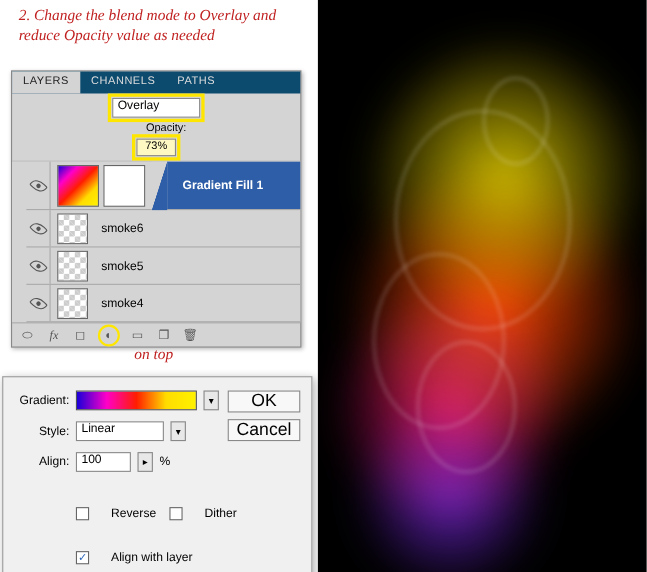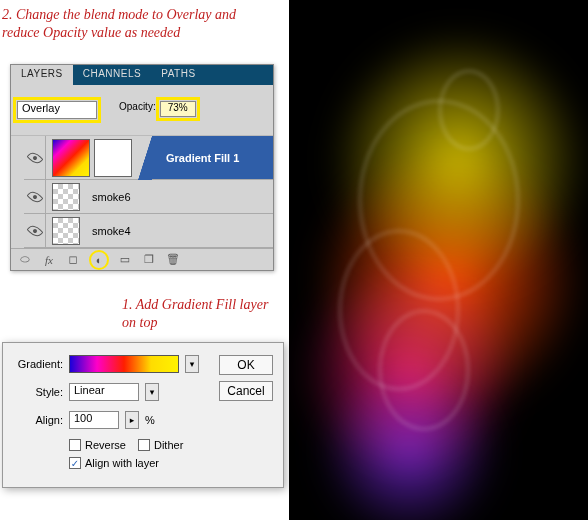--- a/index.html
+++ b/index.html
@@ -19,7 +19,7 @@
     font-size: 14px;
     line-height: 1.3;
   }
-  .ann1 { left: 2px; top: 6px; width: 250px; }
+  .ann1 { left: 17px; top: 6px; width: 250px; }
   .ann2 { left: 122px; top: 296px; width: 160px; }
   .ann3 { left: 300px; top: 436px; width: 260px; }
 

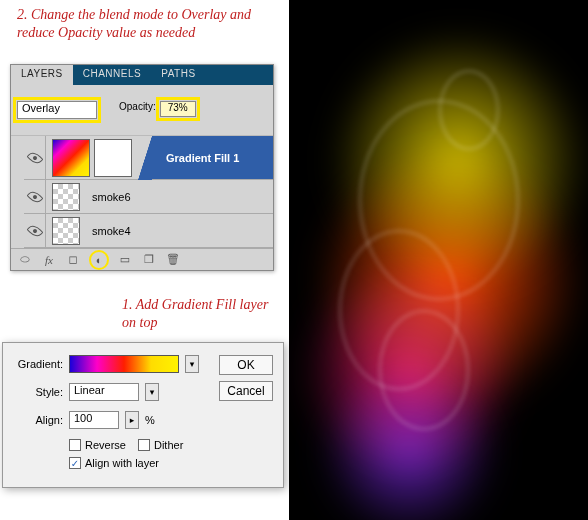--- a/index.html
+++ b/index.html
@@ -46,10 +46,11 @@
   .panel-tab.active { background: #d4d4d4; color: #222; }
   .panel-row {
     display: flex;
-    align-items: flex-start;
-    padding: 16px 6px;
+    align-items: center;
+    padding: 4px 6px;
     gap: 4px;
     border-bottom: 1px solid #bbb;
+    flex-direction: column;
   }
   .blend-select {
     width: 80px; height: 18px;

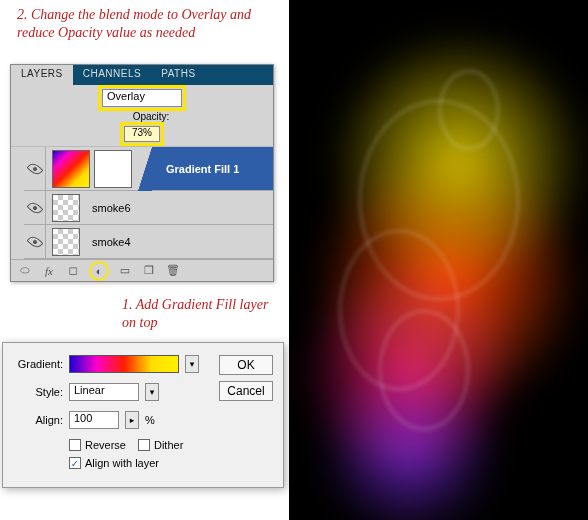--- a/index.html
+++ b/index.html
@@ -261,6 +261,15 @@
       <div class="thumbs">
           <div class="thumb checker"></div>
         </div>
+      <span class="layer-label">smoke5</span>
+    </div>
+    <div class="layer">
+      <div class="eye-col">
+          <span class="eye-icon"></span>
+        </div>
+      <div class="thumbs">
+          <div class="thumb checker"></div>
+        </div>
       <span class="layer-label">smoke4</span>
     </div>
   </div>

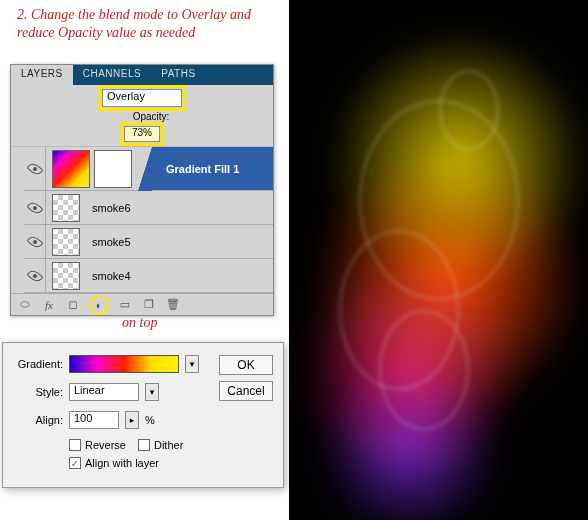--- a/index.html
+++ b/index.html
@@ -181,10 +181,10 @@
   .chkbox { width: 12px; height: 12px; border: 1px solid #666; background: #fff; display: inline-flex; align-items: center; justify-content: center; font-size: 10px; color: #2a64b8; }
   .buttons { position: absolute; right: 10px; top: 12px; display: flex; flex-direction: column; gap: 6px; }
   .dlg-btn {
-    width: 54px; height: 20px;
+    width: 66px; height: 20px;
     background: #f8f8f8;
     border: 1px solid #888;
-    font-size: 12px;
+    font-size: 16px;
   }
 
   

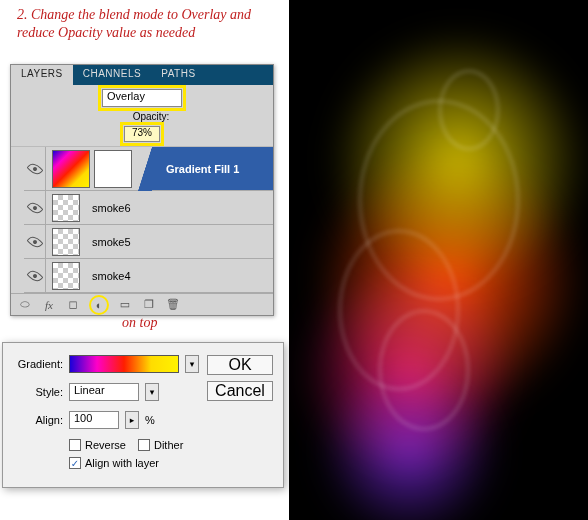--- a/index.html
+++ b/index.html
@@ -163,7 +163,7 @@
     background: linear-gradient(to right, #1a00d8 0%, #ff00c8 25%, #ff1e00 50%, #ffdc00 75%, #fff200 100%);
   }
   .dd-arrow { width: 14px; height: 18px; border: 1px solid #888; background: #e8e8e8; text-align: center; font-size: 9px; line-height: 16px; }
-  .style-select { width: 70px; height: 18px; border: 1px solid #888; background: #fff; padding: 0 4px; }
+  .style-select { width: 80px; height: 18px; border: 1px solid #888; background: #fff; padding: 0 4px; }
   .angle-dial {
     width: 30px; height: 30px;
     border: 1px solid #888; border-radius: 50%;

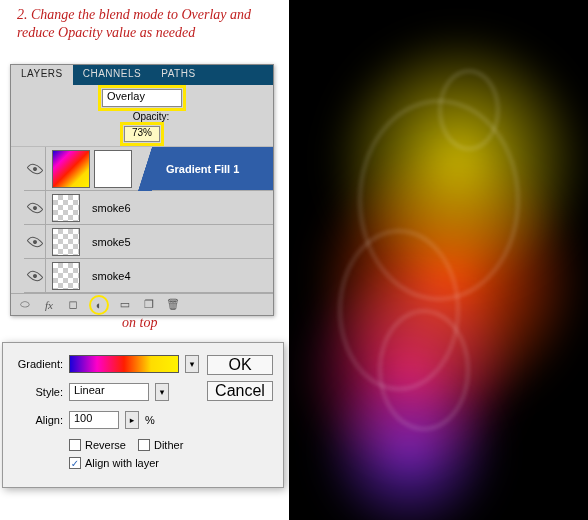--- a/index.html
+++ b/index.html
@@ -177,7 +177,7 @@
   }
   .num-input { width: 50px; height: 18px; border: 1px solid #888; background: #fff; padding: 0 4px; }
   .check-row { display: flex; gap: 12px; margin-left: 56px; margin-bottom: 6px; }
-  .chk { display: flex; align-items: flex-end; gap: 4px; }
+  .chk { display: flex; align-items: flex-end; gap: 20px; margin-top: 22px; }
   .chkbox { width: 12px; height: 12px; border: 1px solid #666; background: #fff; display: inline-flex; align-items: center; justify-content: center; font-size: 10px; color: #2a64b8; }
   .buttons { position: absolute; right: 10px; top: 12px; display: flex; flex-direction: column; gap: 6px; }
   .dlg-btn {

